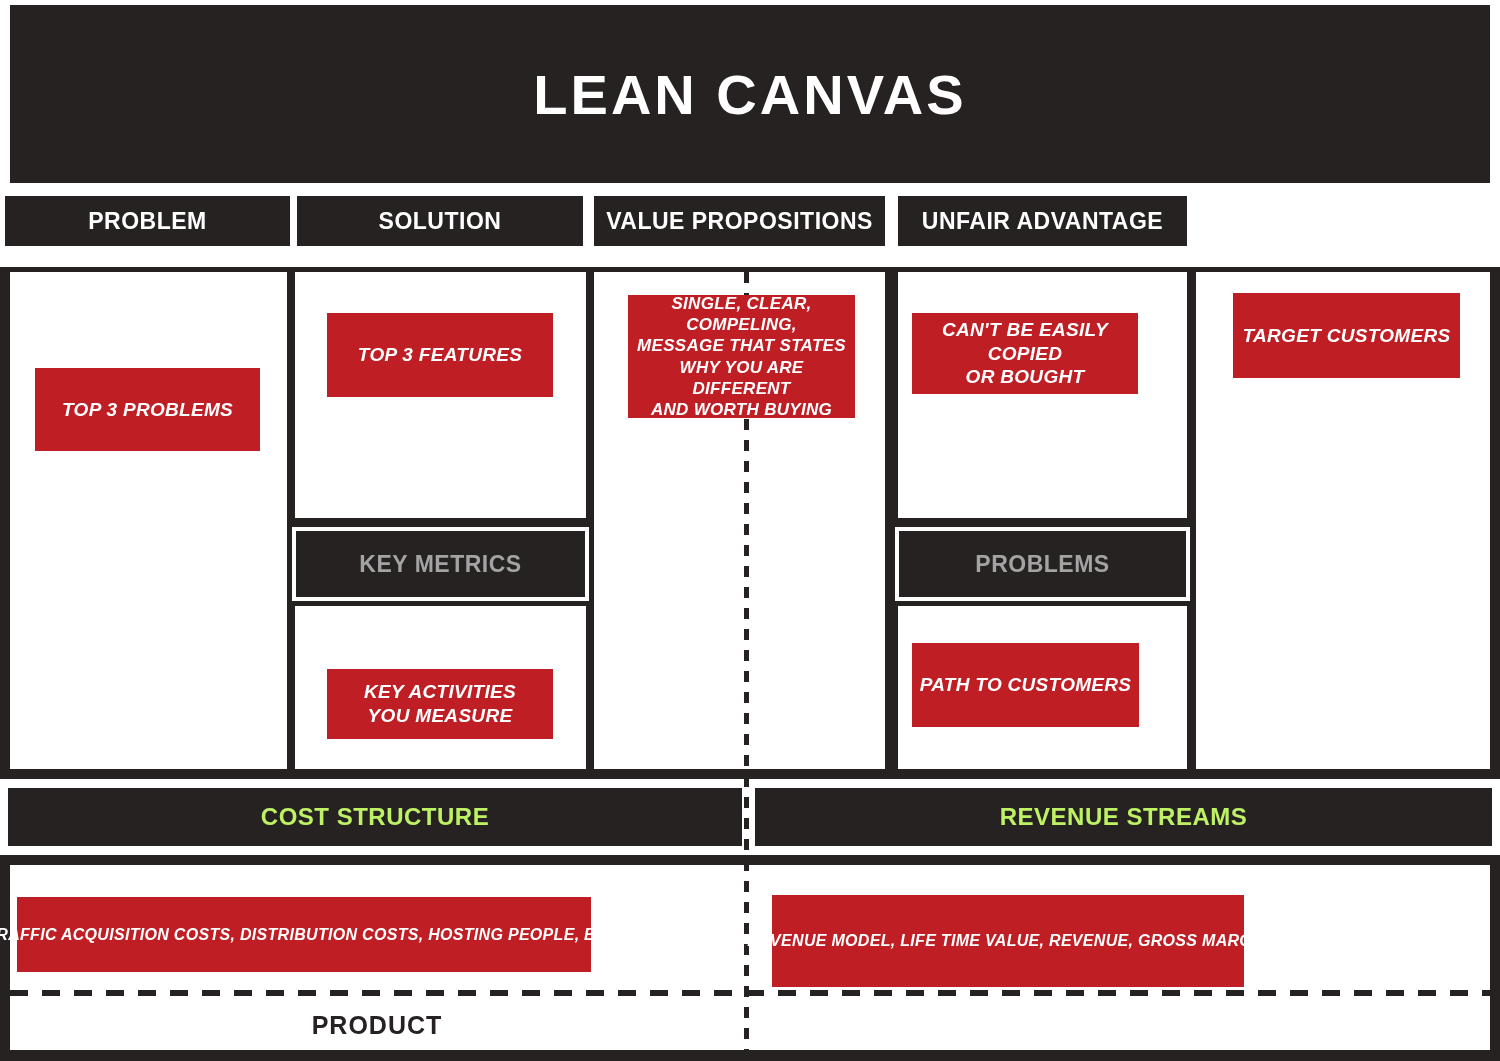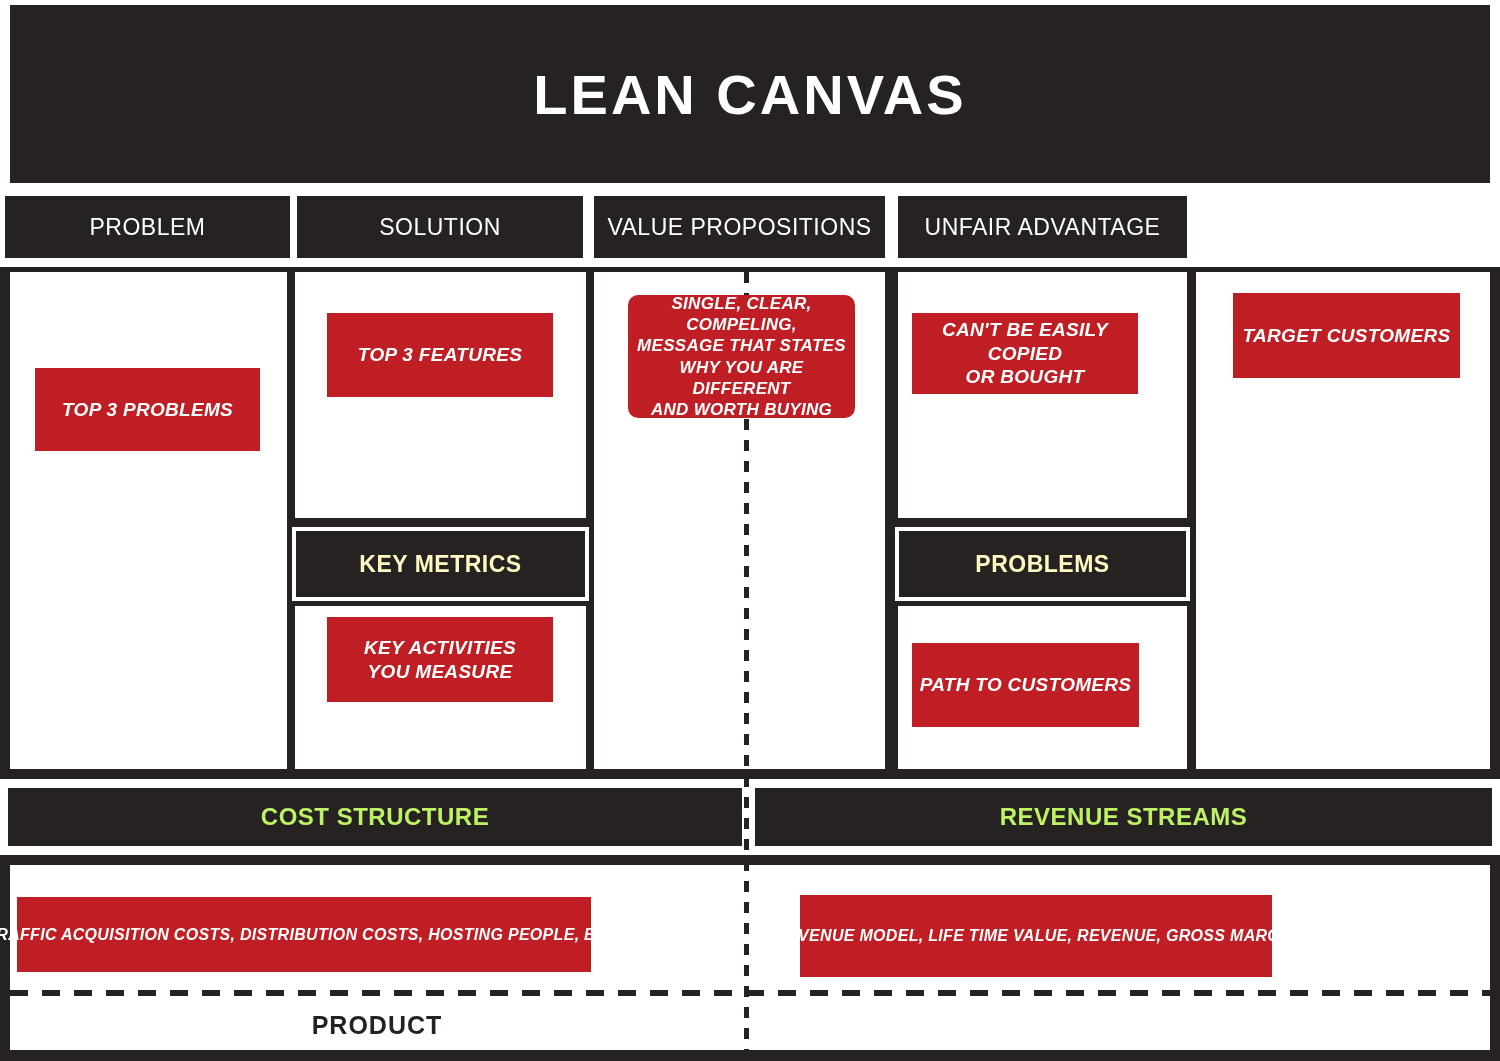--- a/index.html
+++ b/index.html
@@ -33,9 +33,9 @@
 
   
   .colhead {
-    top: 196px; height: 62px;
+    top: 196px; height: 50px;
     background: var(--ink);
-    color: #fff; font-size: 23px; font-weight: 400; letter-spacing: 0.5px;
+    color: #fff; font-size: 23px; font-weight: 700; letter-spacing: 0.5px;
     display: flex; align-items: center; justify-content: center;
     text-align: center;
   }

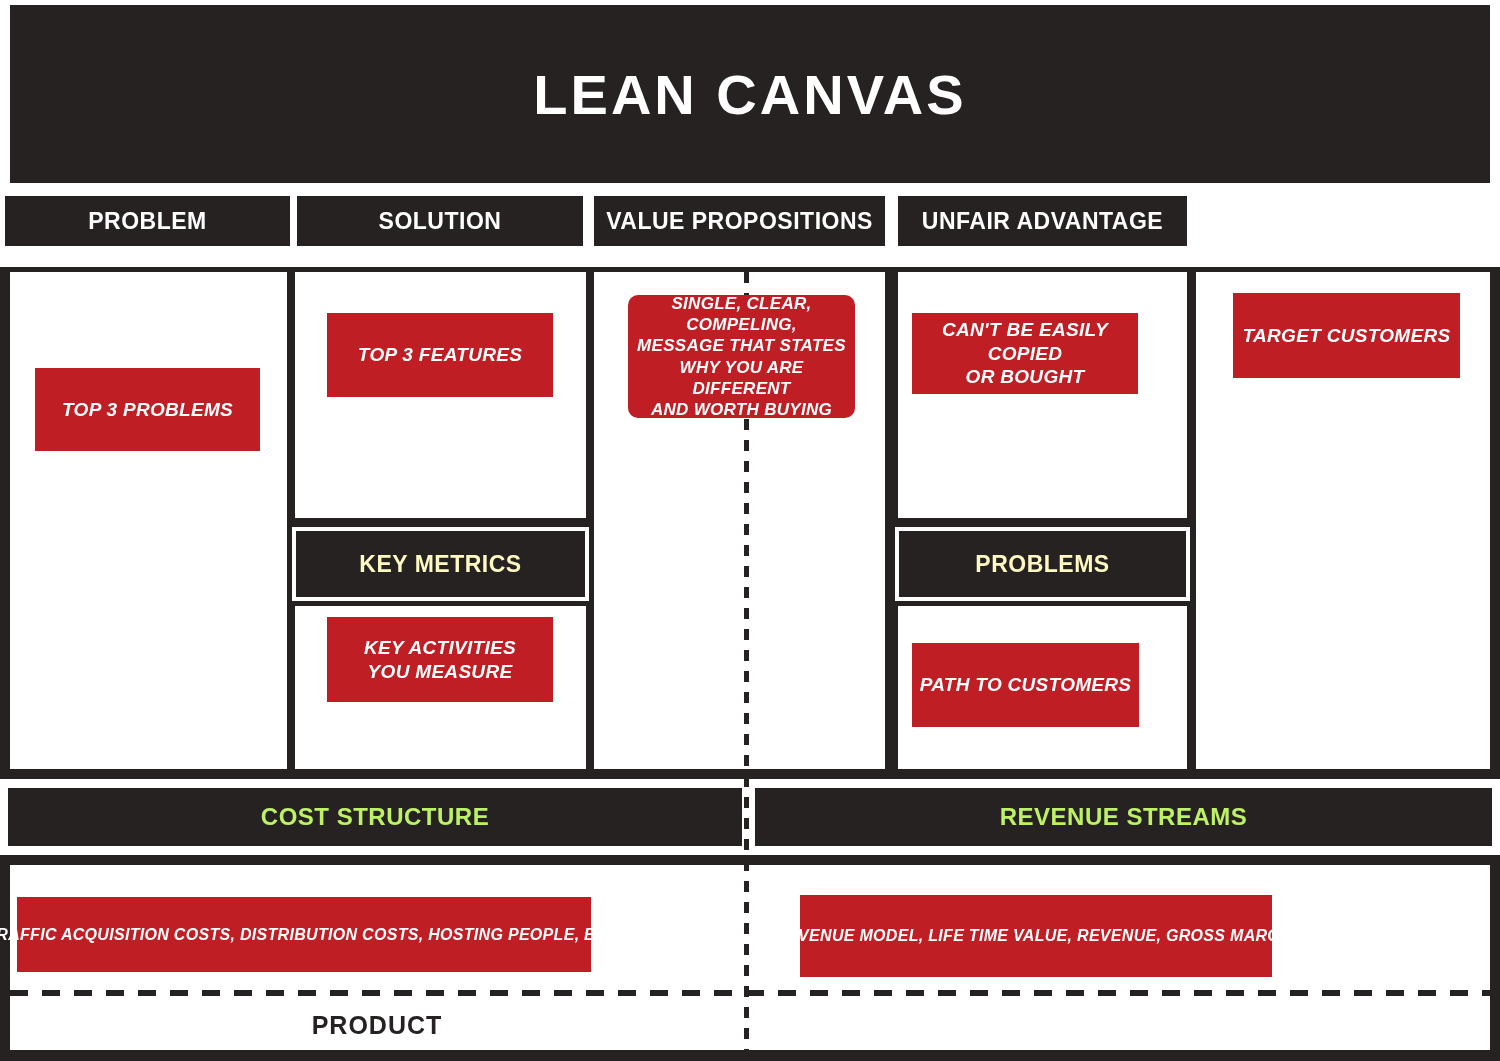--- a/index.html
+++ b/index.html
@@ -62,7 +62,7 @@
     text-align: center; white-space: pre-line;
     z-index: 2; padding: 6px;
   }
-  .note-sm { font-size: 17px; border-radius: 10px; }
+  .note-sm { font-size: 17px; }
   .note-line { font-size: 16px; white-space: nowrap; }
 
   

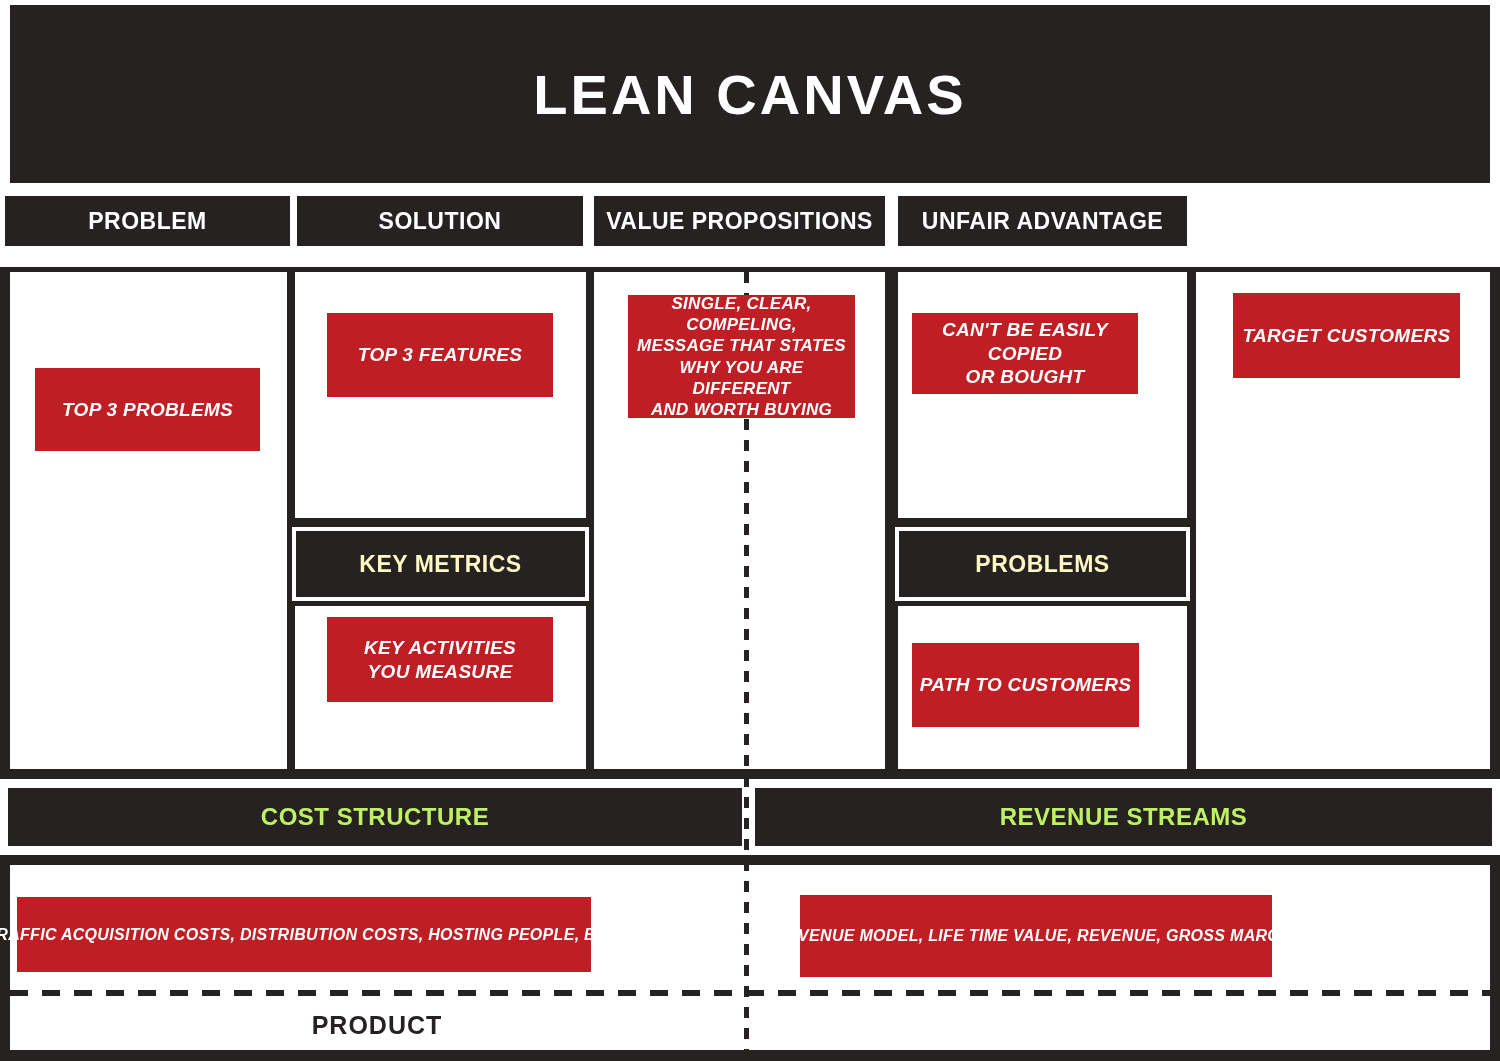--- a/index.html
+++ b/index.html
@@ -48,7 +48,7 @@
   .innerhead {
     background: var(--ink);
     border: 4px solid #fff;
-    color: #fef9c3; font-size: 23px; font-weight: 700; letter-spacing: 0.5px;
+    color: #a3a3a3; font-size: 23px; font-weight: 700; letter-spacing: 0.5px;
     display: flex; align-items: center; justify-content: center;
     text-align: center;
   }

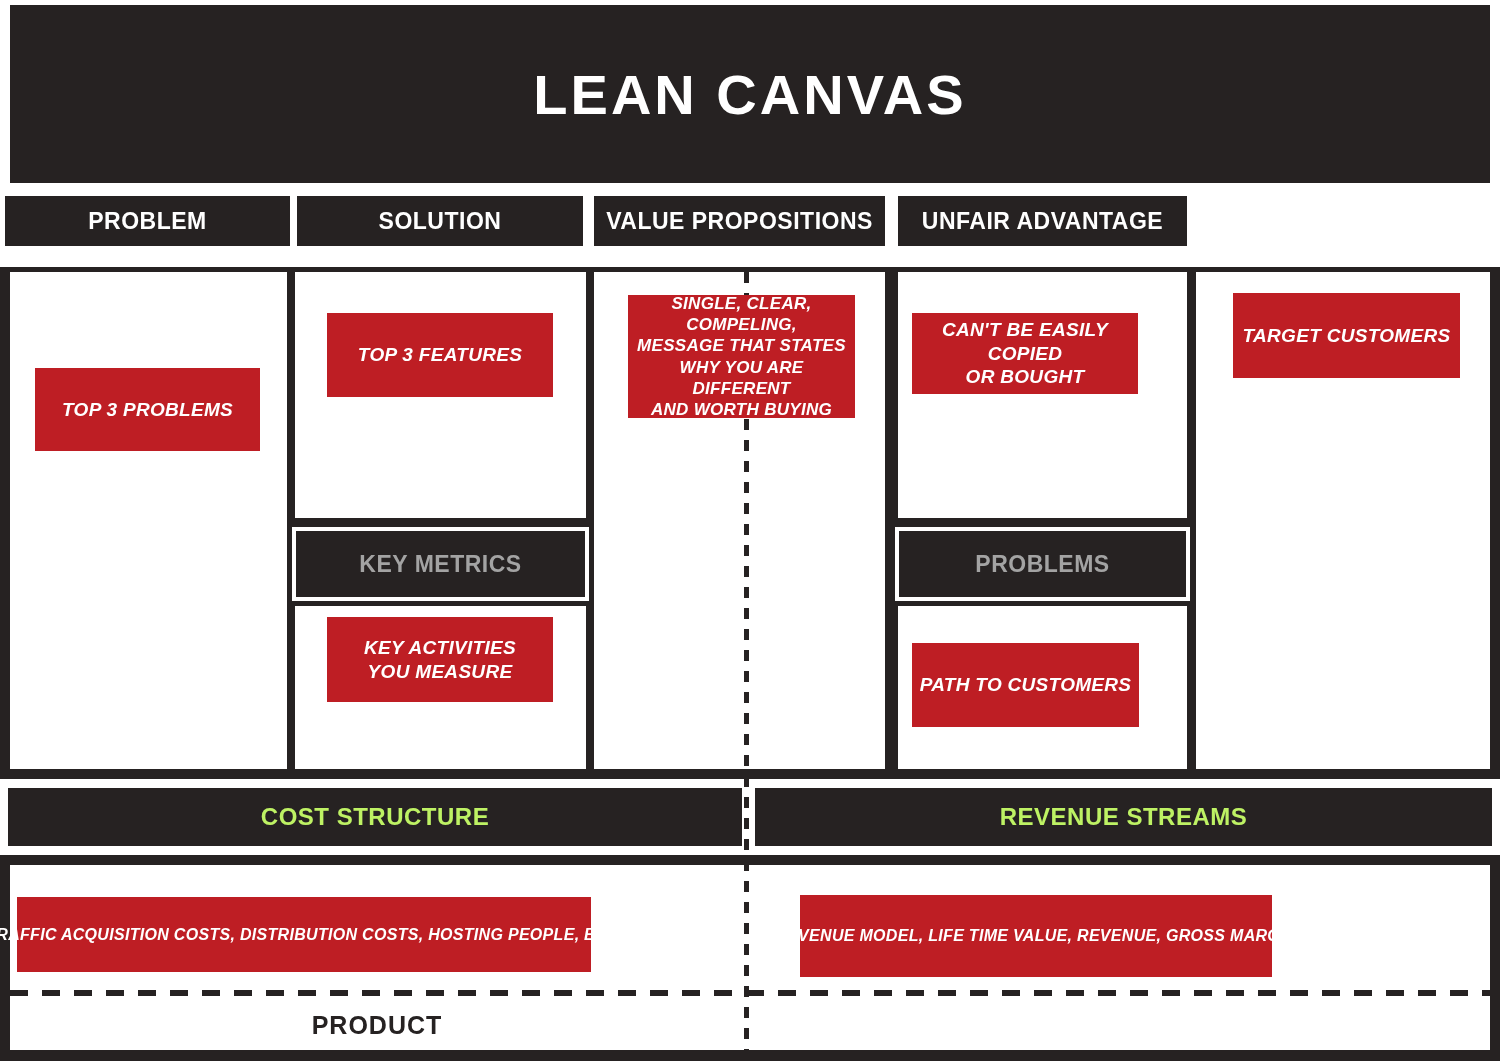--- a/index.html
+++ b/index.html
@@ -134,7 +134,7 @@
   <div class="abs note" style="left:912px;top:313px;width:226px;height:81px">CAN'T BE EASILY COPIED
 OR BOUGHT</div>
   <div class="abs note" style="left:1233px;top:293px;width:227px;height:85px">TARGET CUSTOMERS</div>
-  <div class="abs note" style="left:327px;top:617px;width:226px;height:85px">KEY ACTIVITIES
+  <div class="abs note" style="left:327px;top:669px;width:226px;height:70px">KEY ACTIVITIES
 YOU MEASURE</div>
   <div class="abs note" style="left:912px;top:643px;width:227px;height:84px">PATH TO CUSTOMERS</div>
 

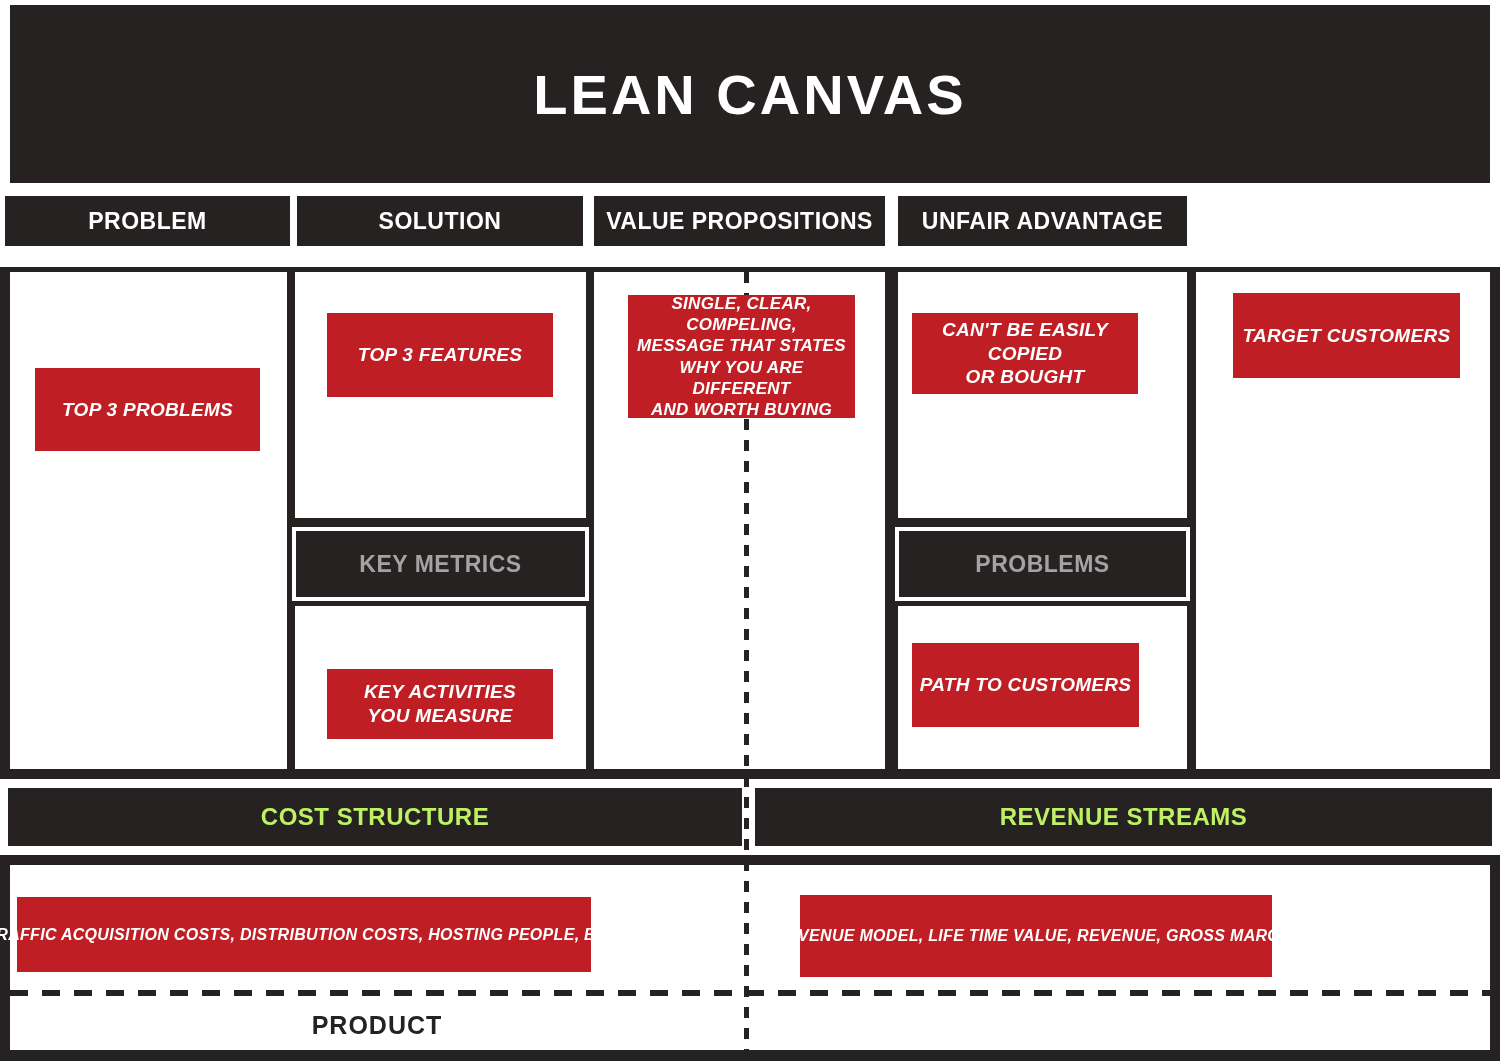--- a/index.html
+++ b/index.html
@@ -145,7 +145,7 @@
   <div class="abs bottom-inner"></div>
 
   <div class="abs note note-line" style="left:17px;top:897px;width:574px;height:75px">TRAFFIC ACQUISITION COSTS, DISTRIBUTION COSTS, HOSTING PEOPLE, ETC.</div>
-  <div class="abs note note-line" style="left:800px;top:895px;width:472px;height:82px">REVENUE MODEL, LIFE TIME VALUE, REVENUE, GROSS MARGIN</div>
+  <div class="abs note note-line" style="left:772px;top:895px;width:472px;height:92px">REVENUE MODEL, LIFE TIME VALUE, REVENUE, GROSS MARGIN</div>
 
   <div class="abs footlabel" style="left:10px;width:734px">PRODUCT</div>
 

